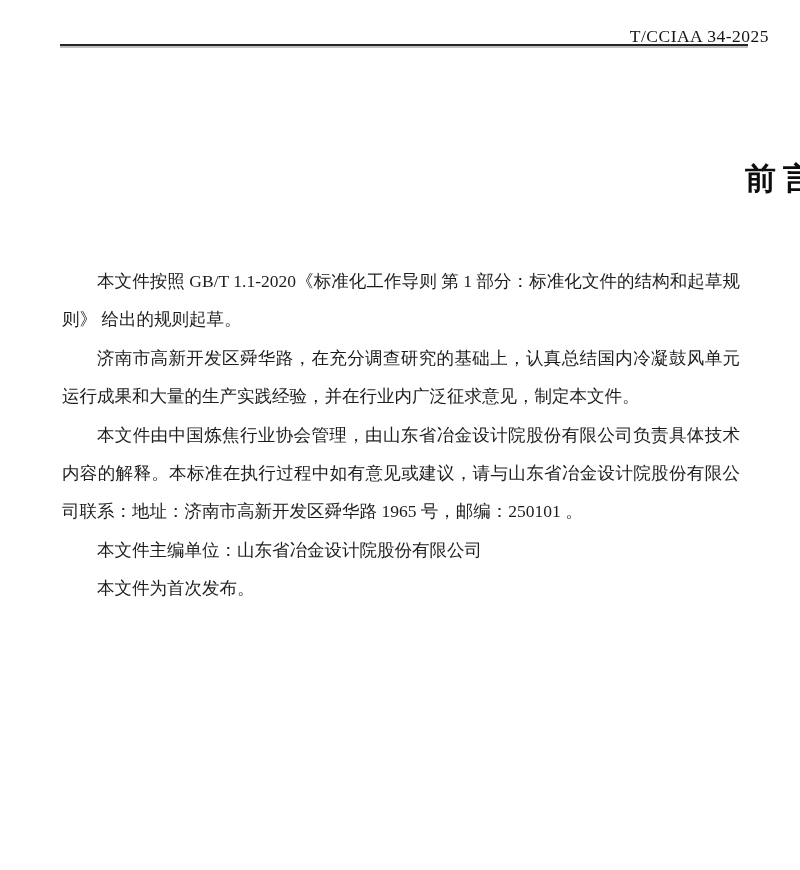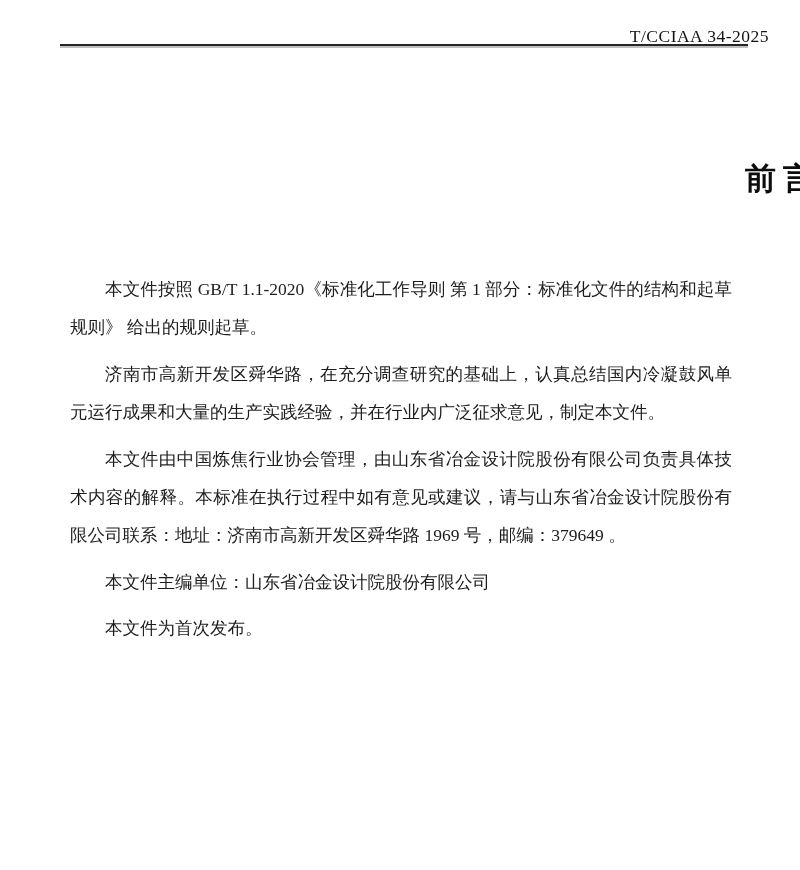--- a/index.html
+++ b/index.html
@@ -55,7 +55,7 @@
     width: 678px;
   }
   .body-text p {
-    margin: 8px;
+    margin: 0;
     padding: 0;
     font-size: 17.5px;
     line-height: 38.4px;

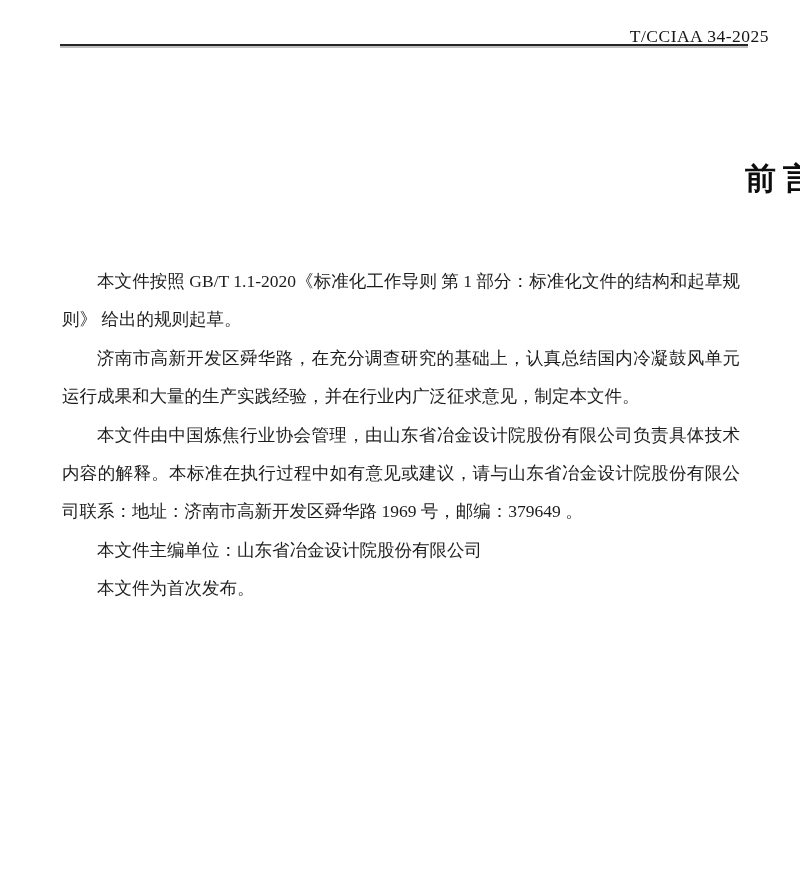--- a/index.html
+++ b/index.html
@@ -80,7 +80,7 @@
   <div class="body-text">
     <p>本文件按照 GB/T 1.1-2020《标准化工作导则 第 1 部分：标准化文件的结构和起草规则》 给出的规则起草。</p>
     <p>济南市高新开发区舜华路，在充分调查研究的基础上，认真总结国内冷凝鼓风单元运行成果和大量的生产实践经验，并在行业内广泛征求意见，制定本文件。</p>
-    <p>本文件由中国炼焦行业协会管理，由山东省冶金设计院股份有限公司负责具体技术内容的解释。本标准在执行过程中如有意见或建议，请与山东省冶金设计院股份有限公司联系：地址：济南市高新开发区舜华路 1969 号，邮编：379649 。</p>
+    <p>本文件由中国炼焦行业协会管理，由山东省冶金设计院股份有限公司负责具体技术内容的解释。本标准在执行过程中如有意见或建议，请与山东省冶金设计院股份有限公司联系：地址：济南市高新开发区舜华路 1965 号，邮编：250101 。</p>
     <p>本文件主编单位：山东省冶金设计院股份有限公司</p>
     <p>本文件为首次发布。</p>
   </div>

